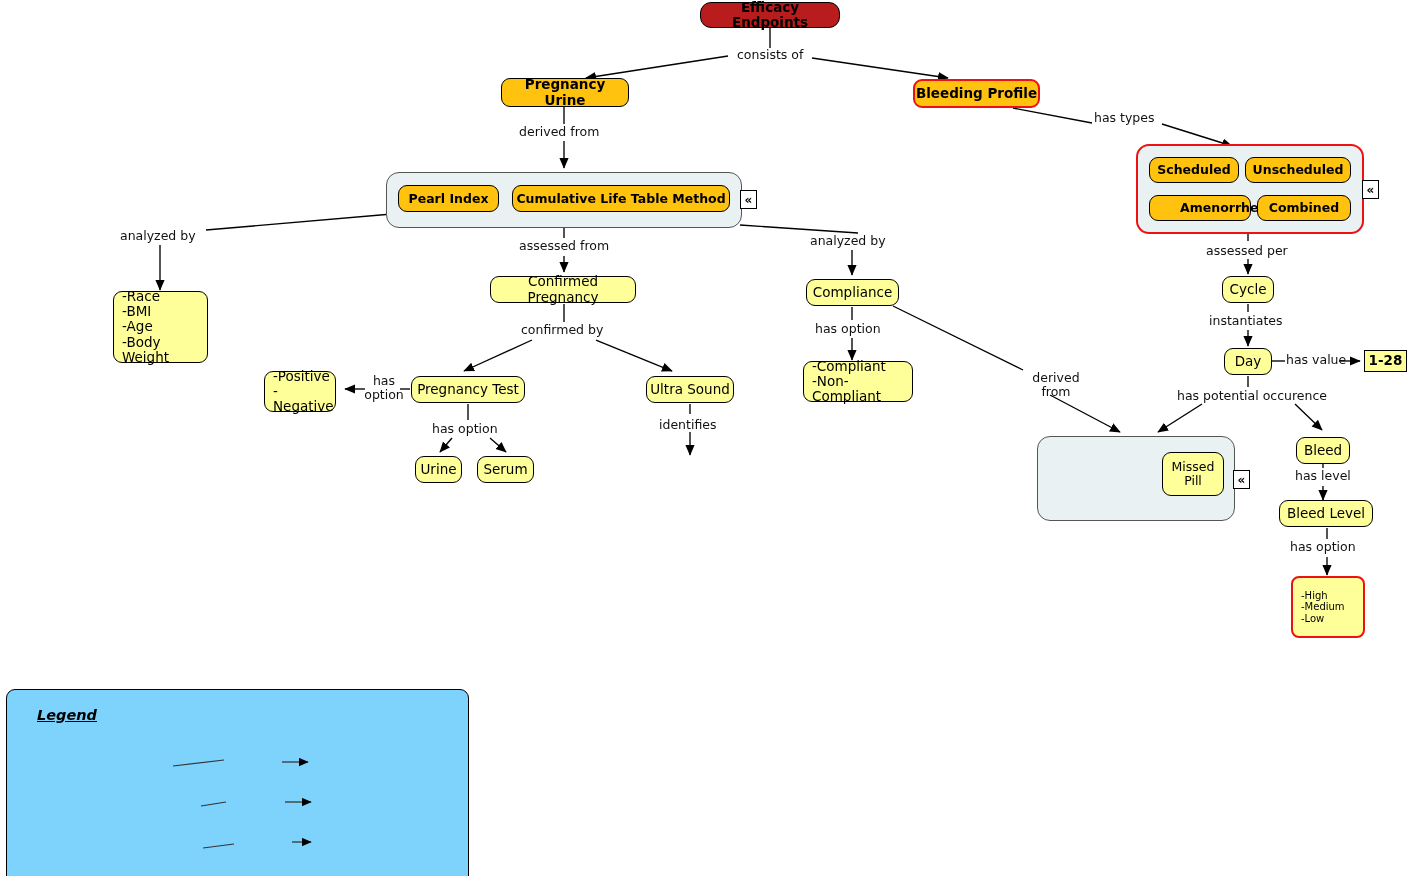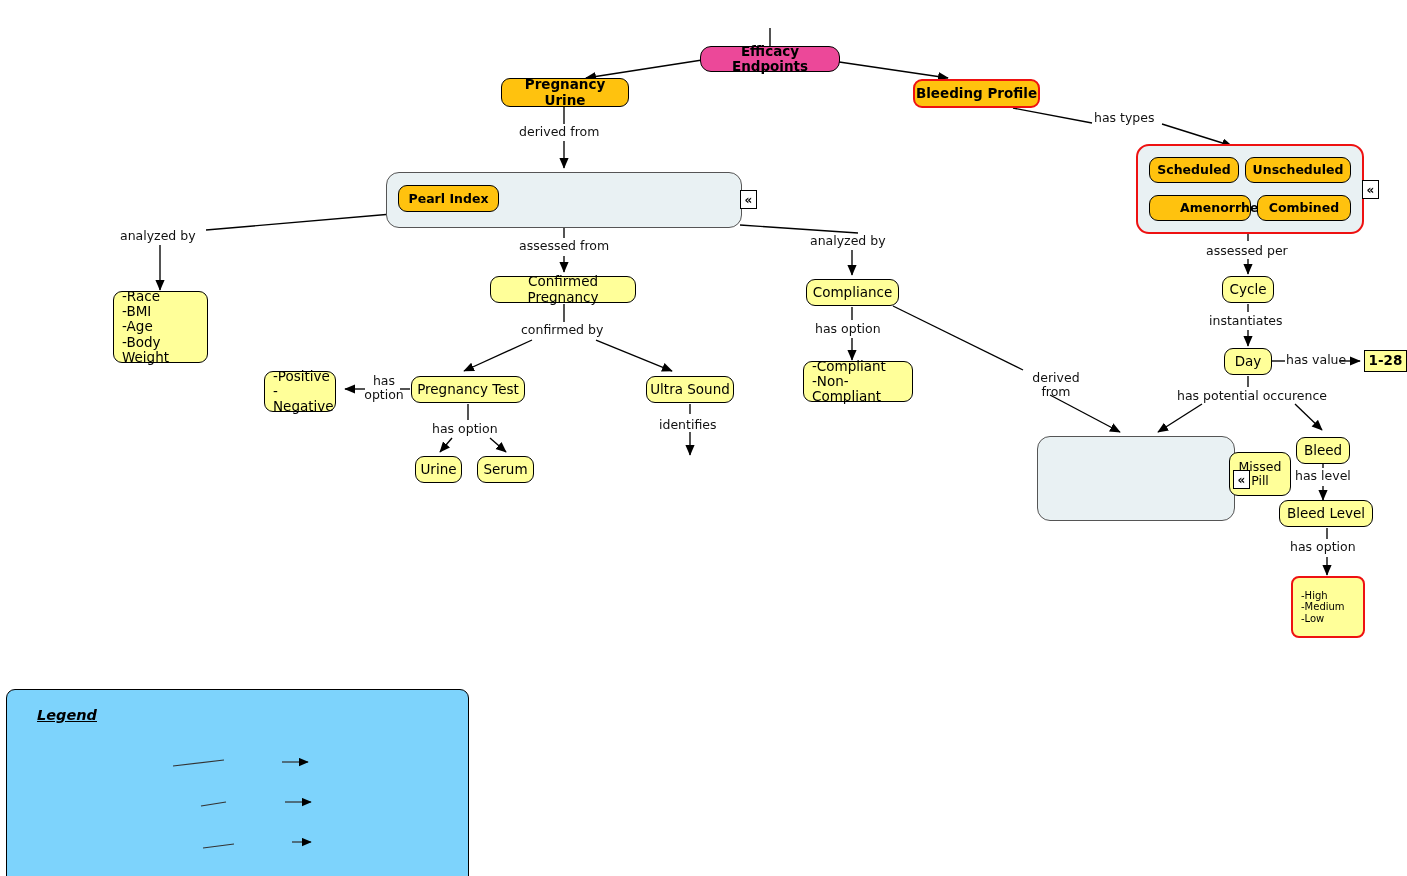--- a/index.html
+++ b/index.html
@@ -42,12 +42,11 @@
   }
   
   .n-root {
-    background: #ec4899;
+    background: #b91c1c;
     border: 1.6px solid #000000;
     border-radius: 11px;
     font-weight: bold;
     font-size: 13.5px;
-    margin-top: 44px;
   }
   .n-efficacy {
     background: #FFC20E;

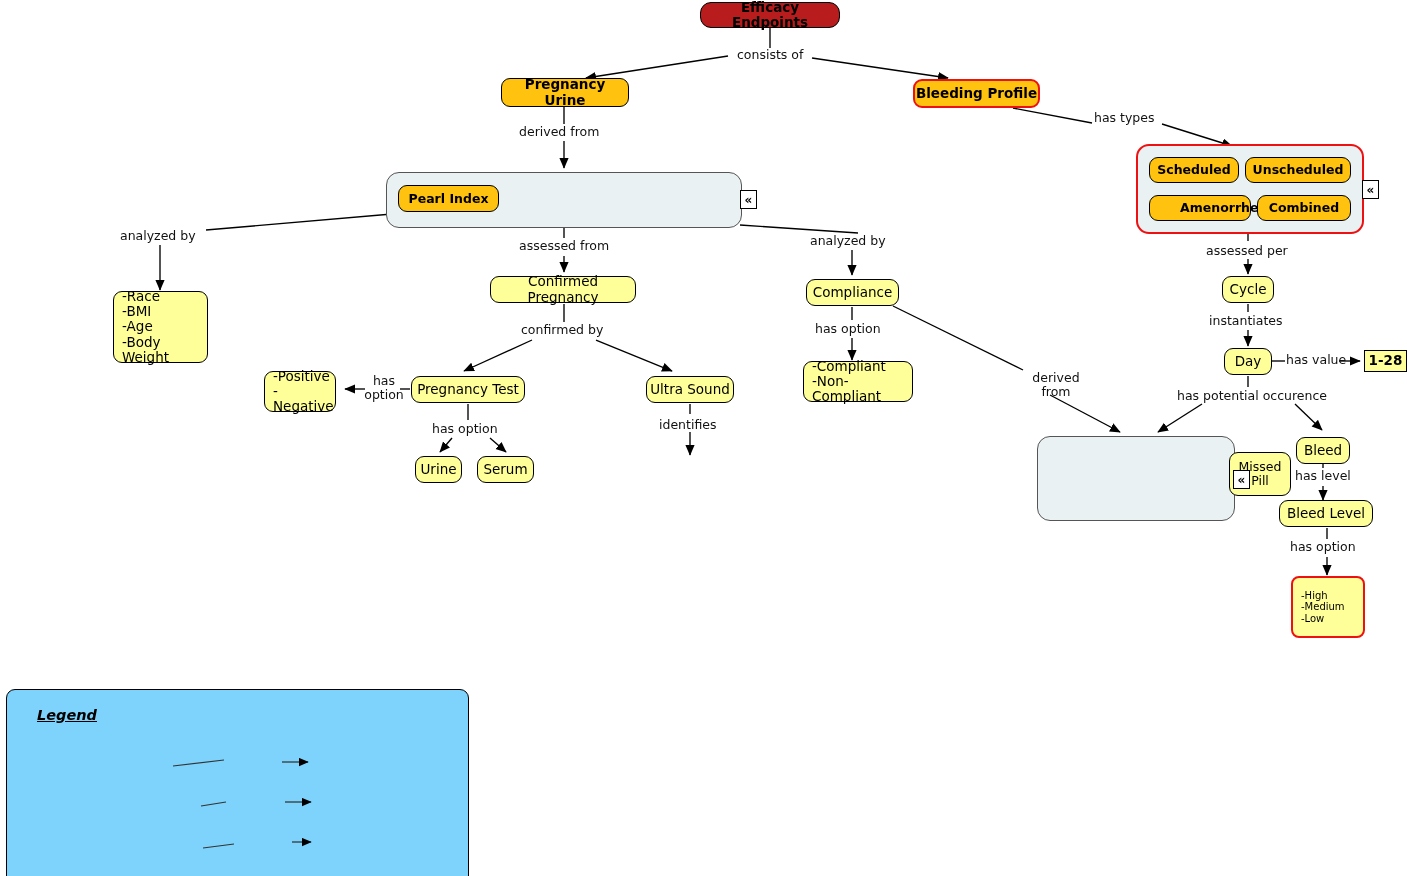--- a/index.html
+++ b/index.html
@@ -253,6 +253,7 @@
 
   <div class="node n-group" style="left:386px; top:172px; width:356px; height:56px;"></div>
   <div class="node n-efficacy" style="left:398px; top:185px; width:101px; height:27px; font-size:12.5px;">Pearl Index</div>
+  <div class="node n-efficacy" style="left:512px; top:185px; width:218px; height:27px; font-size:12.5px;">Cumulative Life Table Method</div>
   <div class="badge" style="left:740px; top:190px;">«</div>
 
   <div class="node n-obs n-list" style="left:113px; top:291px; width:95px; height:72px;">-Race

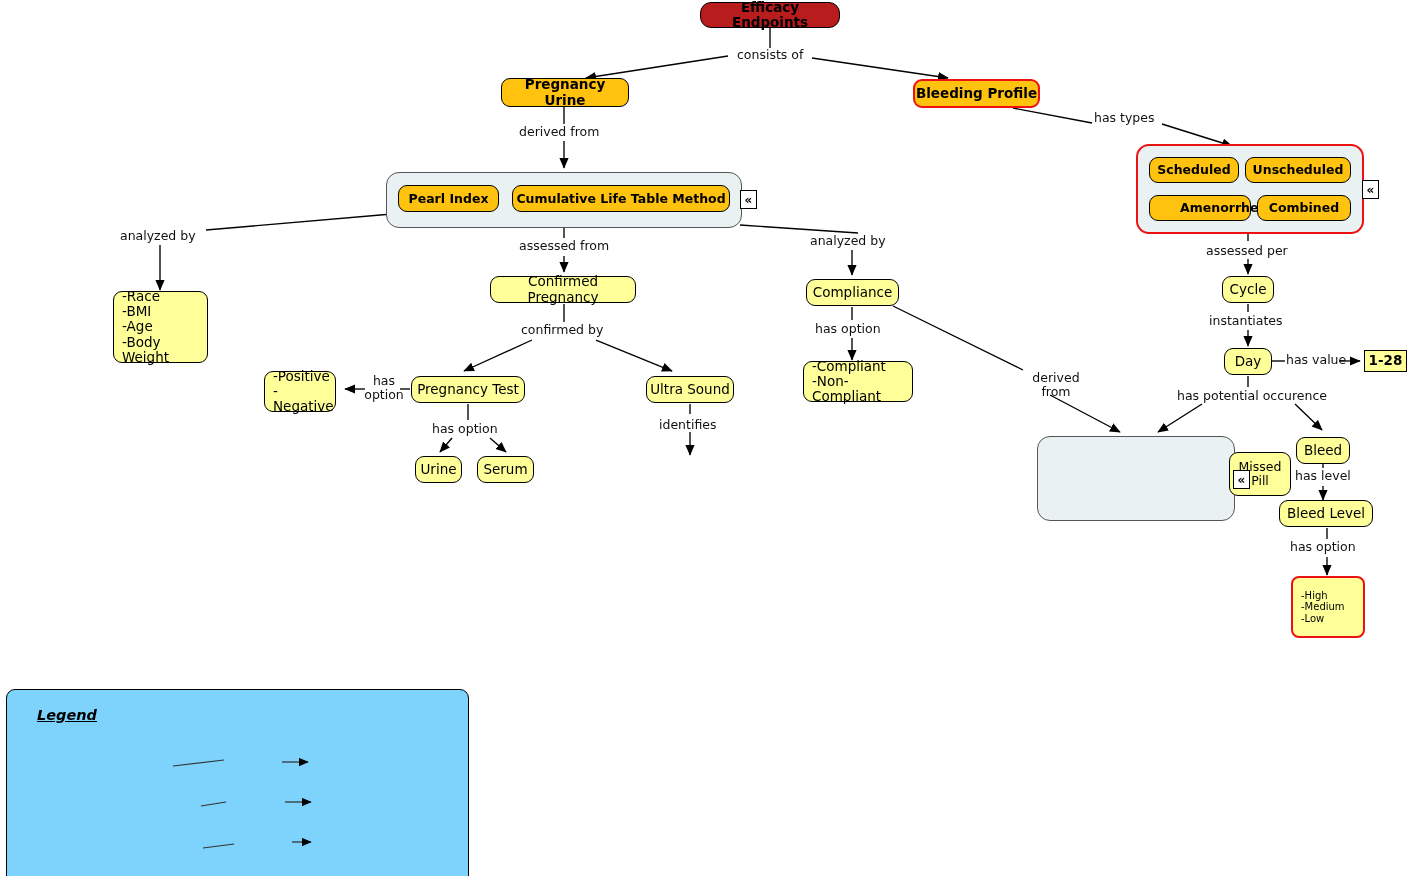--- a/index.html
+++ b/index.html
@@ -280,7 +280,7 @@
 -Non-Compliant</div>
 
   <div class="node n-group" style="left:1037px; top:436px; width:198px; height:85px;"></div>
-  <div class="node n-obs" style="left:1229px; top:452px; width:62px; height:44px; font-size:12.5px;">Missed
+  <div class="node n-obs" style="left:1162px; top:452px; width:62px; height:44px; font-size:12.5px;">Missed
 Pill</div>
   <div class="badge" style="left:1233px; top:470px;">«</div>
 

